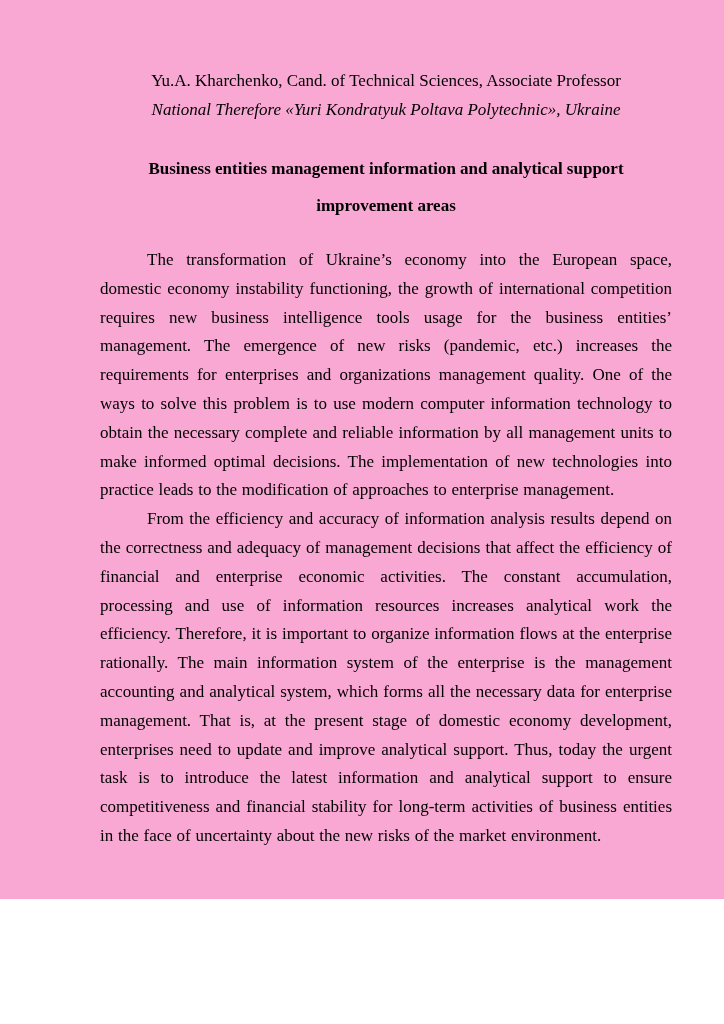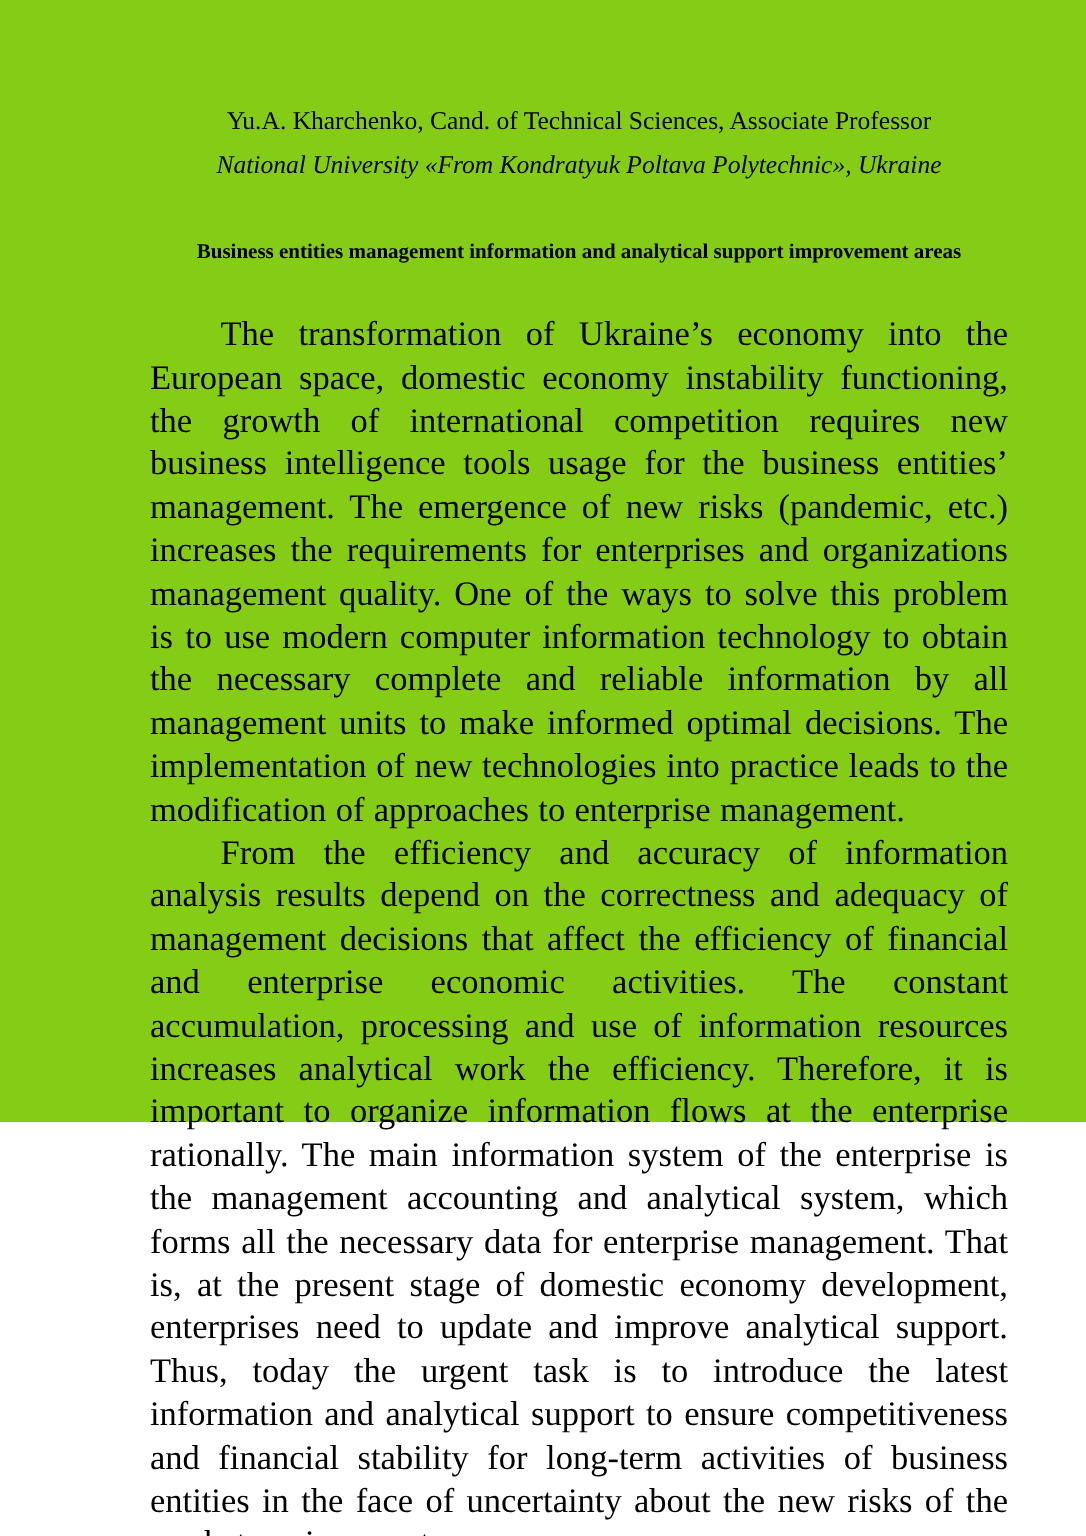--- a/index.html
+++ b/index.html
@@ -18,8 +18,8 @@
 
   .doc-page {
     width: 724px;
-    height: 748px;
-    background: #84cc16;
+    height: 899px;
+    background: #f9a8d4;
     padding: 66px 52px 0 100px;
   }
 

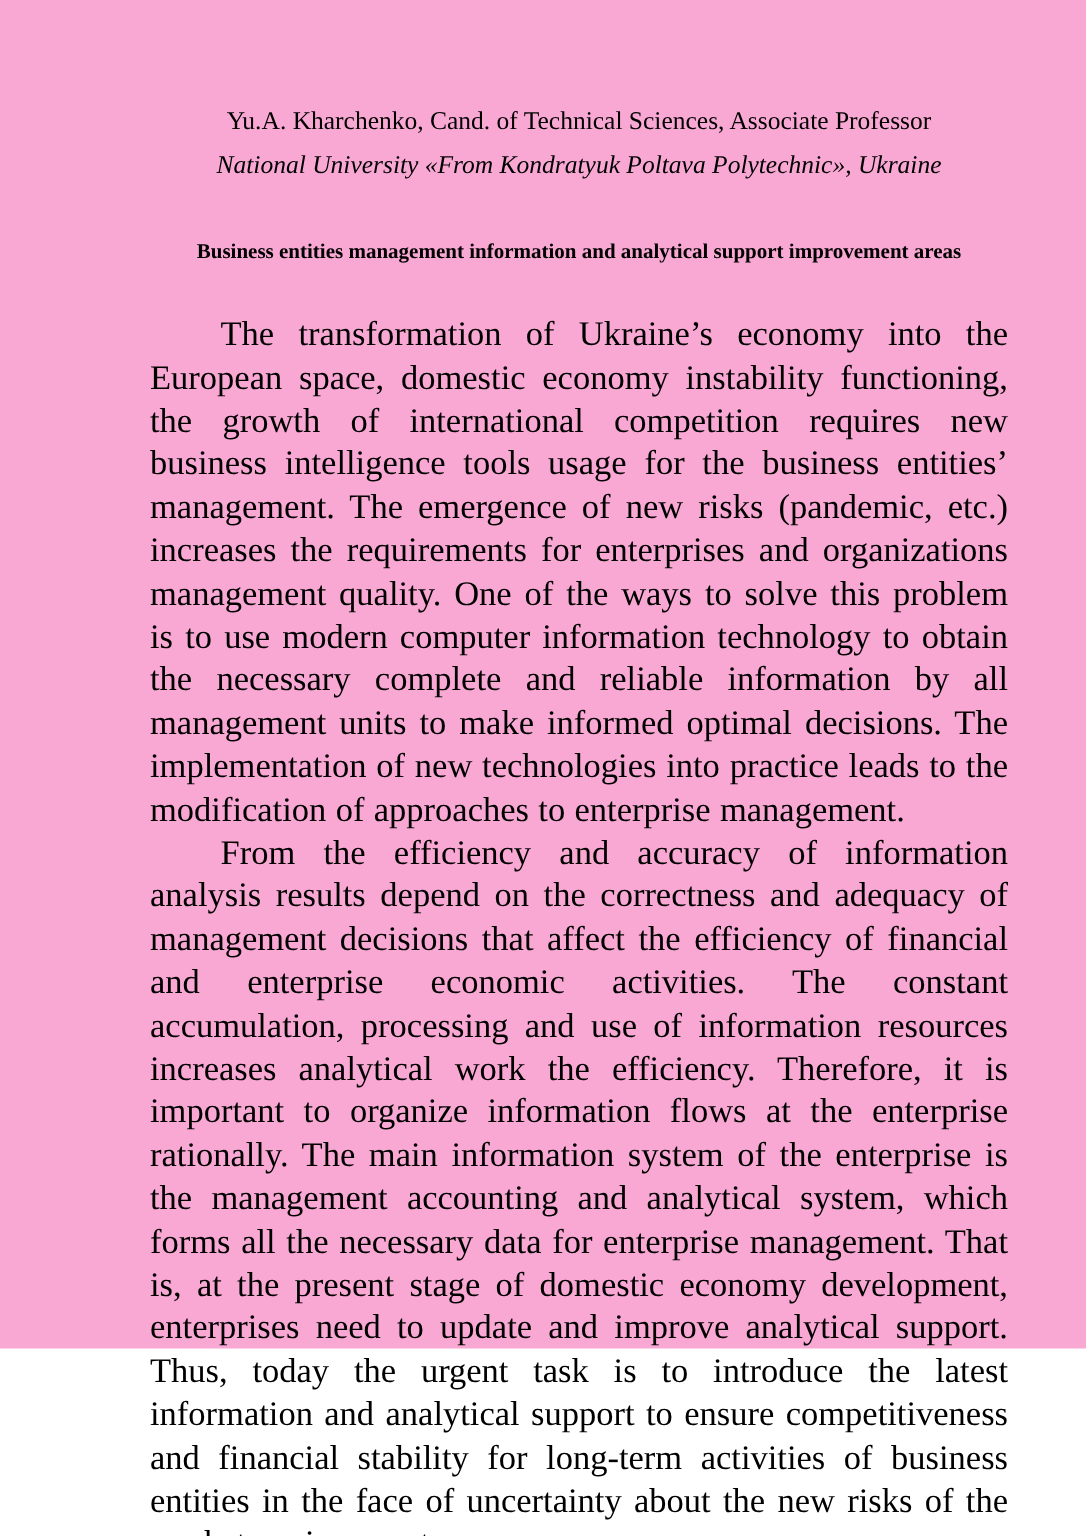--- a/index.html
+++ b/index.html
@@ -65,7 +65,7 @@
 
   <div class="doc-header">
     <div class="author-line">Yu.A. Kharchenko, Cand. of Technical Sciences, Associate Professor</div>
-    <div class="affiliation-line">National University «From Kondratyuk Poltava Polytechnic», Ukraine</div>
+    <div class="affiliation-line">National Therefore «Yuri Kondratyuk Poltava Polytechnic», Ukraine</div>
   </div>
 
   <div class="paper-title">Business entities management information and analytical support improvement areas</div>

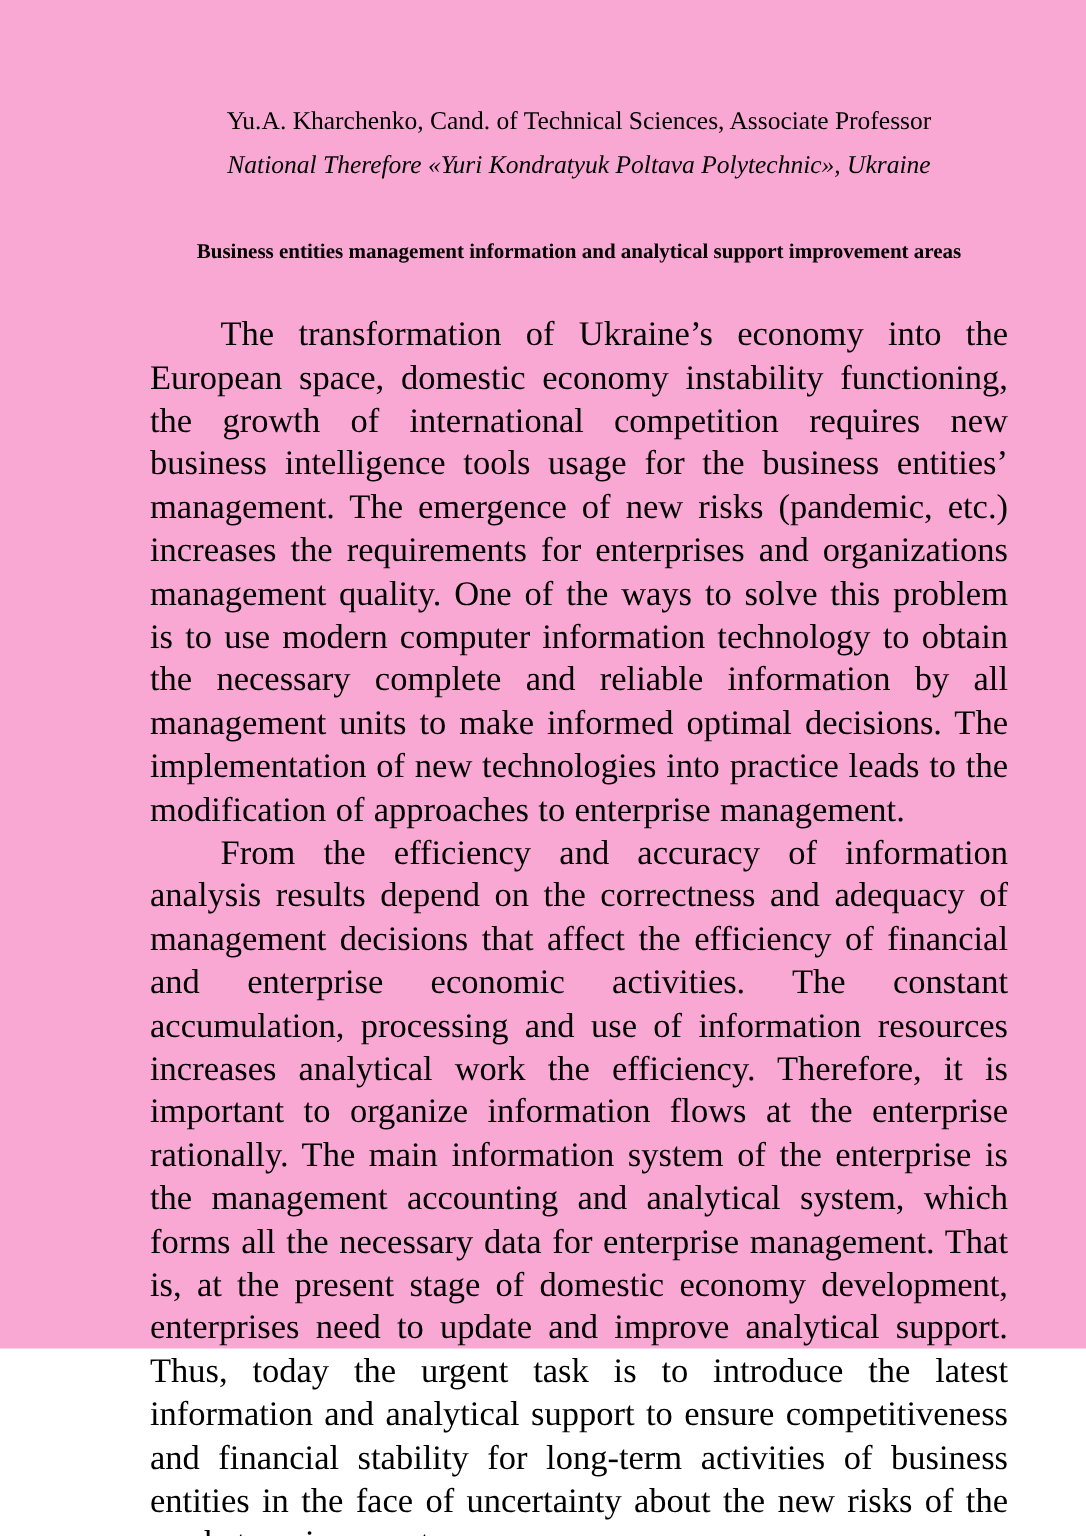--- a/index.html
+++ b/index.html
@@ -41,7 +41,7 @@
     margin-top: 26px;
     text-align: center;
     font-weight: bold;
-    font-size: 14px;
+    font-size: 17px;
     line-height: 37px;
     padding: 0 18px;
   }

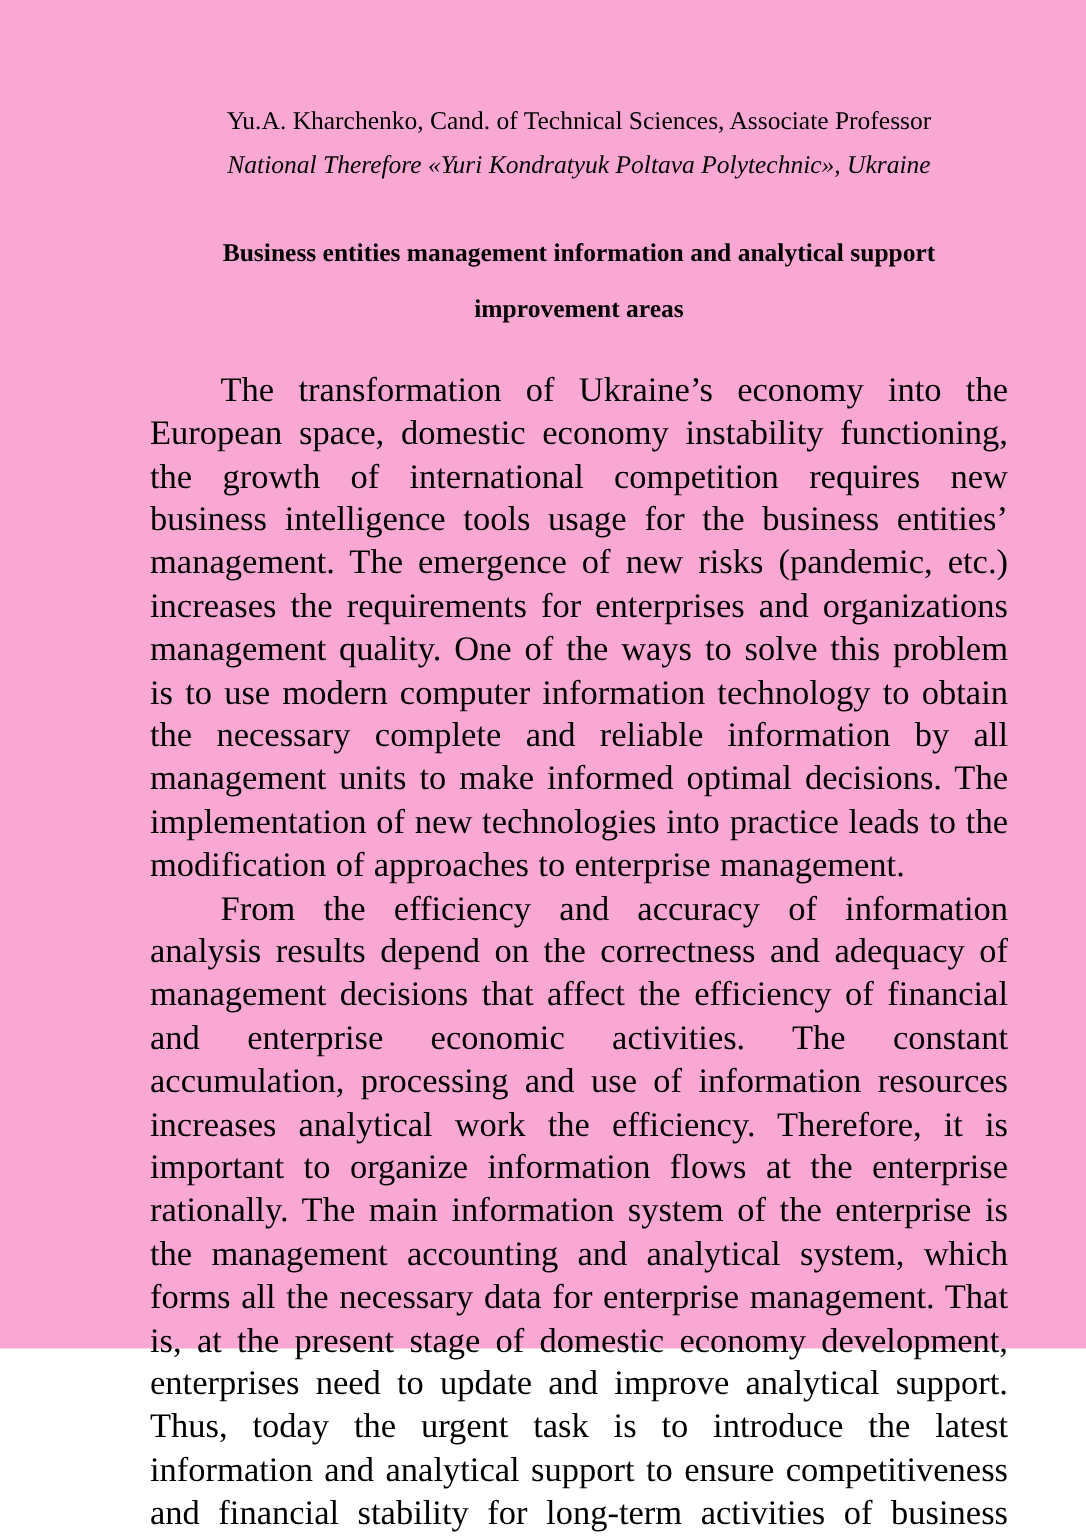--- a/index.html
+++ b/index.html
@@ -51,7 +51,7 @@
   }
 
   .doc-body p {
-    font-size: 23px;
+    font-size: 17px;
     line-height: 28.8px;
     text-align: justify;
     text-indent: 47px;

